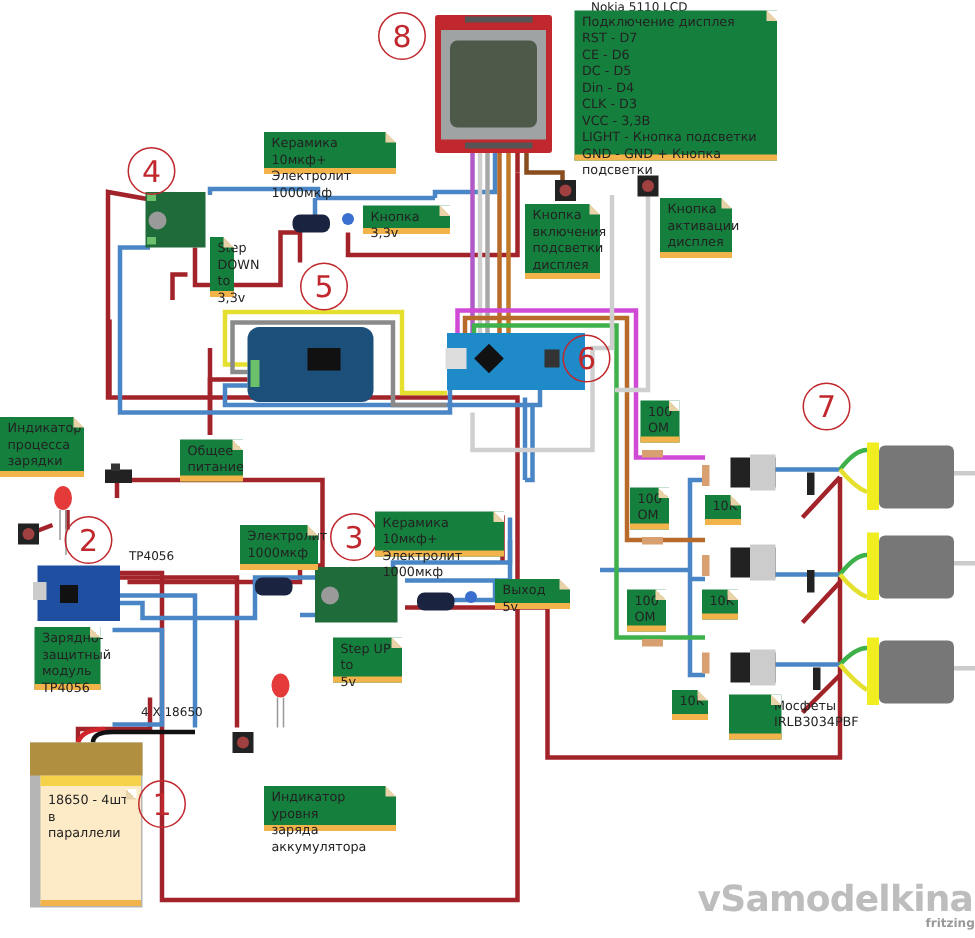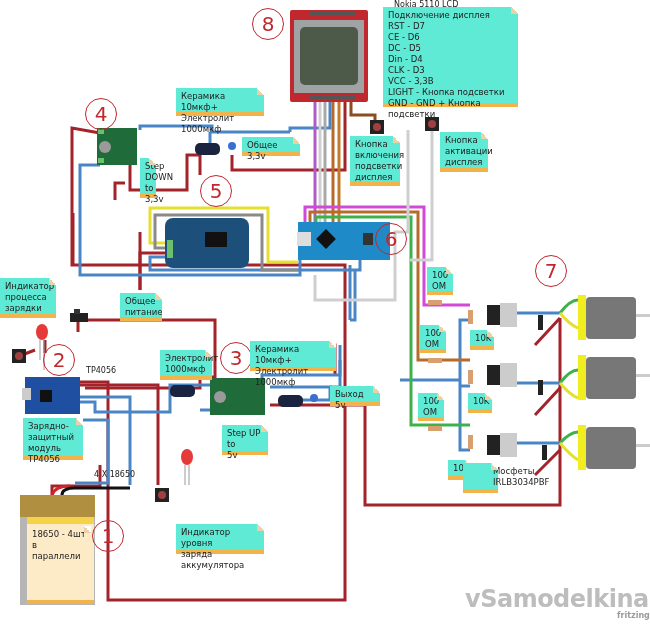--- a/index.html
+++ b/index.html
@@ -5,7 +5,7 @@
   html,body{margin:0;padding:0;background:#fff;}
   body{width:650px;height:625px;position:relative;overflow:hidden;font-family:"DejaVu Sans",sans-serif;}
   #canvas{position:absolute;left:0;top:0;width:650px;height:625px;}
-  .note{position:absolute;background:#5eead4;border-bottom:4px solid #f2b34a;font-size:8.5px;line-height:11px;color:#222;padding:3px 5px;box-sizing:border-box;white-space:pre-line;}
+  .note{position:absolute;background:#15803d;border-bottom:4px solid #f2b34a;font-size:8.5px;line-height:11px;color:#222;padding:3px 5px;box-sizing:border-box;white-space:pre-line;}
   .note::after{content:"";position:absolute;right:0;top:0;width:7px;height:7px;background:linear-gradient(225deg,#fff 50%,#e8d3a8 50%);}
   .plain{position:absolute;font-size:8px;color:#222;white-space:pre-line;line-height:10px;}
   .circ{position:absolute;width:30px;height:30px;border:1.5px solid #c0282e;border-radius:50%;color:#c0282e;font-size:20px;line-height:30px;text-align:center;box-sizing:content-box;}

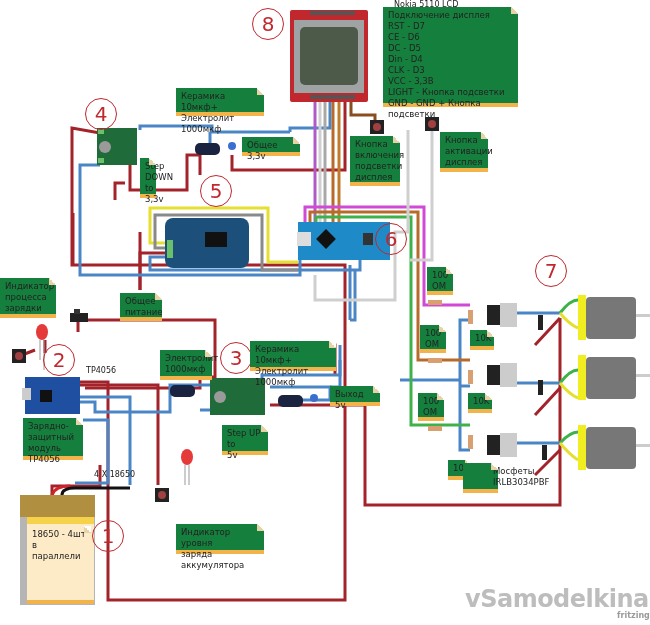--- a/index.html
+++ b/index.html
@@ -254,7 +254,7 @@
 подсветки</div>
 <div class="note" style="left:176px;top:88px;width:88px;height:28px;">Керамика 10мкф+
 Электролит 1000мкф</div>
-<div class="note" style="left:242px;top:137px;width:58px;height:19px;">Общее 3,3v</div>
+<div class="note" style="left:242px;top:137px;width:58px;height:19px;">Кнопка 3,3v</div>
 <div class="note" style="left:140px;top:158px;width:16px;height:40px;">Step
 DOWN
 to 3,3v</div>

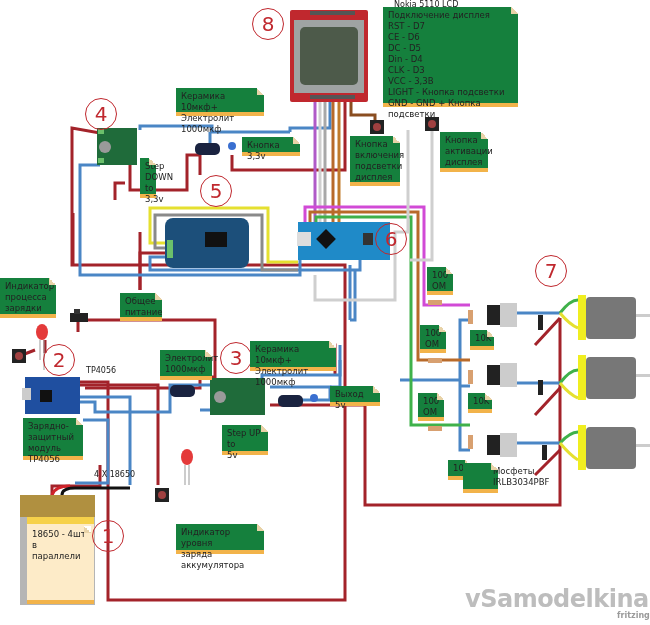--- a/index.html
+++ b/index.html
@@ -270,7 +270,7 @@
 зарядки</div>
 <div class="note" style="left:92px;top:293px;width:42px;height:28px;margin-left:28px;">Общее
 питание</div>
-<div class="note" style="left:23px;top:418px;width:60px;height:42px;">Зарядно-
+<div class="note" style="left:23px;top:418px;width:44px;height:42px;">Зарядно-
 защитный
 модуль TP4056</div>
 <div class="note" style="left:160px;top:350px;width:52px;height:30px;">Электролит

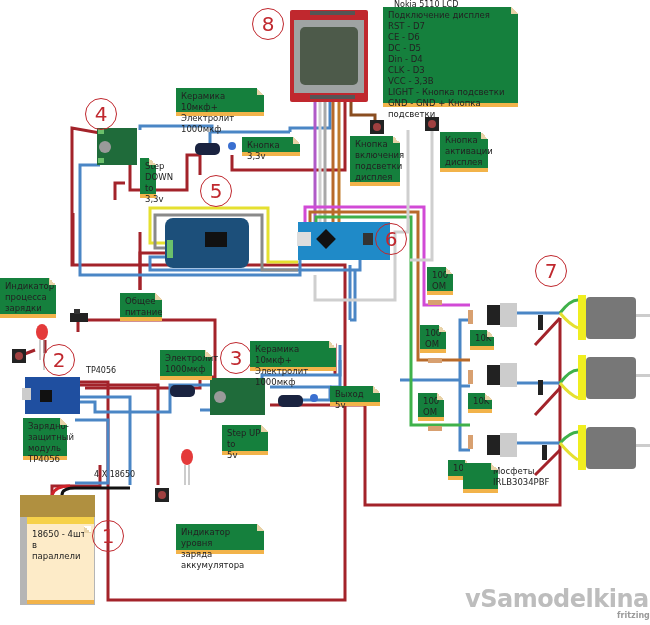--- a/index.html
+++ b/index.html
@@ -293,7 +293,7 @@
 <div class="note" style="left:470px;top:330px;width:24px;height:20px;">10K</div>
 <div class="note" style="left:468px;top:393px;width:24px;height:20px;">10K</div>
 <div class="note" style="left:448px;top:460px;width:24px;height:20px;">10K</div>
-<div class="note" style="left:463px;top:463px;width:32px;height:30px;padding-left:30px;">Мосфеты
+<div class="note" style="left:486px;top:463px;width:32px;height:30px;padding-left:30px;">Мосфеты
 IRLB3034PBF</div>
 
 <div class="wm">vSamodelkina.ru</div>

